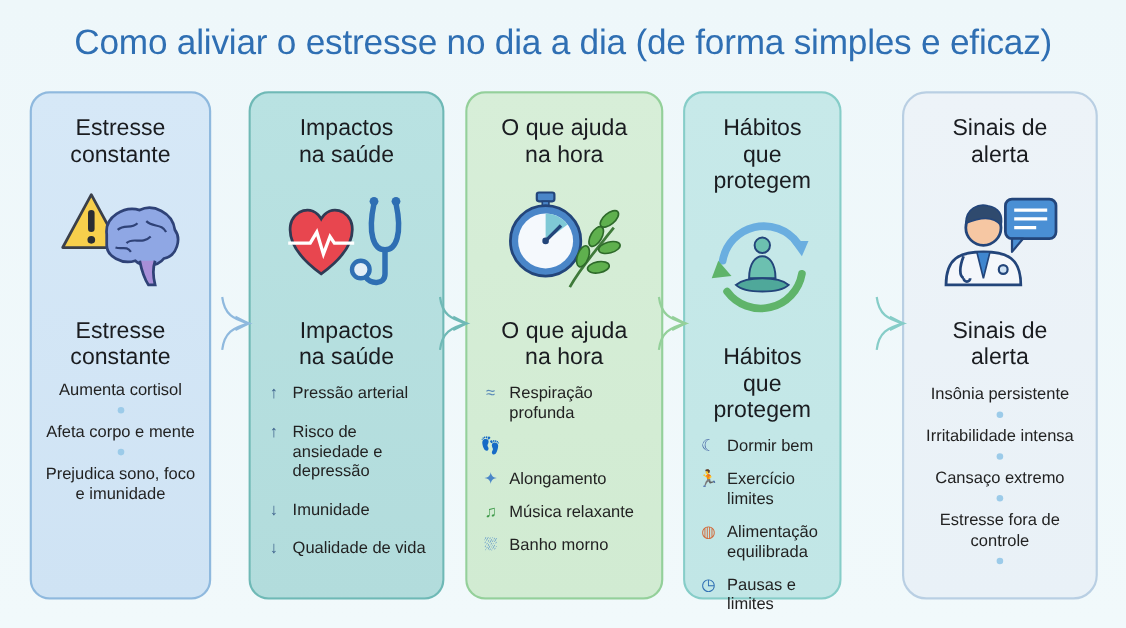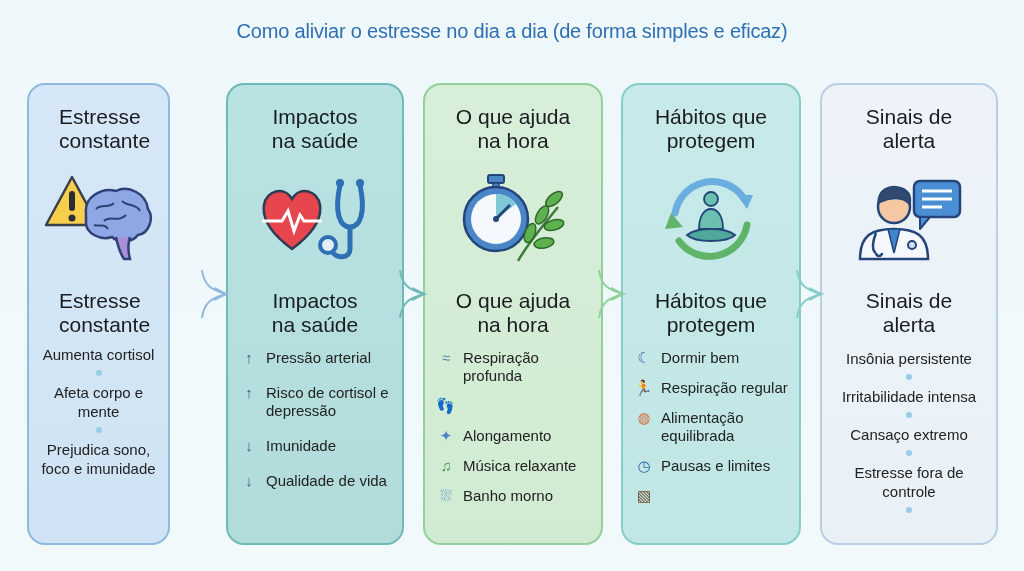--- a/index.html
+++ b/index.html
@@ -12,7 +12,7 @@
   }
   .title {
     position: absolute; left: 0; top: 20px; width: 1024px;
-    text-align: center; font-size: 20px; color: #2f6fb3;
+    text-align: center; font-size: 32px; color: #2f6fb3;
     letter-spacing: -0.2px;
   }
   .card {

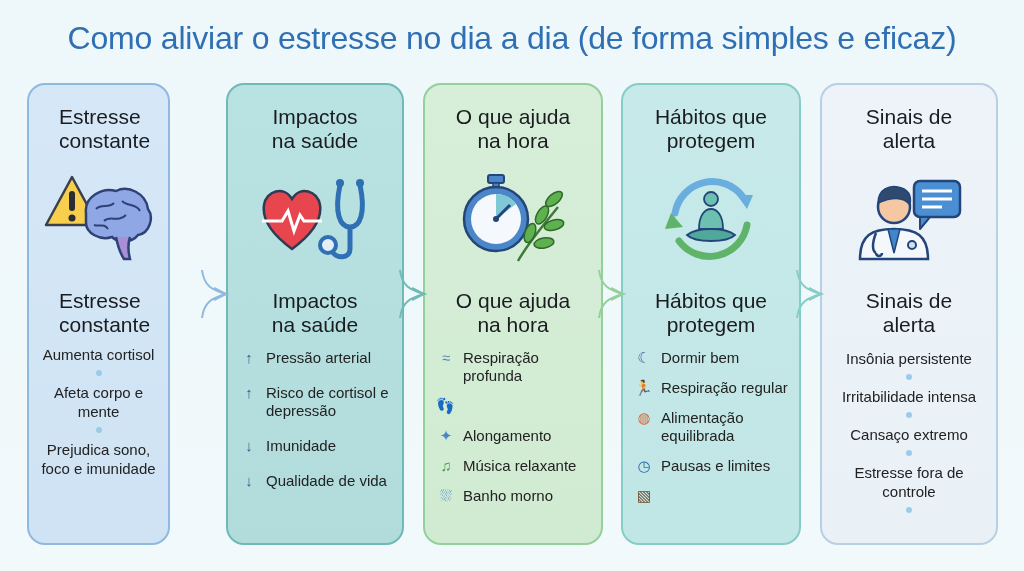--- a/index.html
+++ b/index.html
@@ -23,7 +23,7 @@
   .card .h { font-size: 21px; line-height: 24px; margin-top: 20px; color: #1a1c20; }
   .card .icon { height: 104px; margin-top: 14px; display: flex; justify-content: center; align-items: center; }
   .card .h2 { font-size: 21px; line-height: 24px; margin-top: 18px; color: #1a1c20; }
-  .c1 { left: 27px; width: 143px; background: linear-gradient(180deg,#d6e8f7,#cfe3f4); border-color: #8fb9de; }
+  .c1 { left: 27px; width: 165px; background: linear-gradient(180deg,#d6e8f7,#cfe3f4); border-color: #8fb9de; }
   .c2 { left: 226px; width: 178px; background: linear-gradient(180deg,#b9e2e2,#b2dcdc); border-color: #6fb9b6; }
   .c3 { left: 423px; width: 180px; background: linear-gradient(180deg,#d7eed8,#d1ebd2); border-color: #94d09a; }
   .c4 { left: 621px; width: 180px; background: linear-gradient(180deg,#c7e9e9,#c1e6e6); border-color: #86cdc8; }

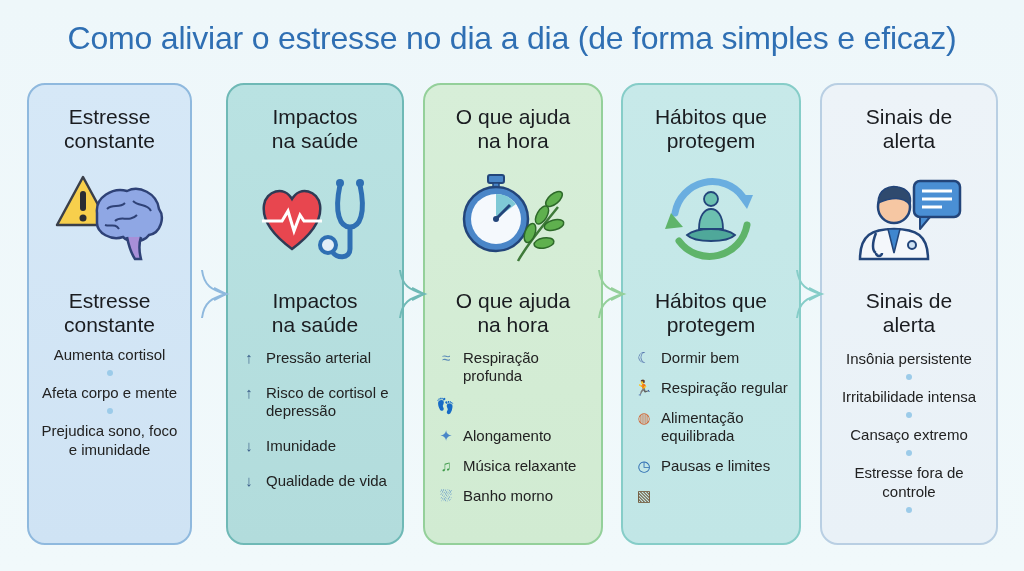--- a/index.html
+++ b/index.html
@@ -26,7 +26,7 @@
   .c1 { left: 27px; width: 165px; background: linear-gradient(180deg,#d6e8f7,#cfe3f4); border-color: #8fb9de; }
   .c2 { left: 226px; width: 178px; background: linear-gradient(180deg,#b9e2e2,#b2dcdc); border-color: #6fb9b6; }
   .c3 { left: 423px; width: 180px; background: linear-gradient(180deg,#d7eed8,#d1ebd2); border-color: #94d09a; }
-  .c4 { left: 621px; width: 180px; background: linear-gradient(180deg,#c7e9e9,#c1e6e6); border-color: #86cdc8; }
+  .c4 { left: 621px; width: 144px; background: linear-gradient(180deg,#c7e9e9,#c1e6e6); border-color: #86cdc8; }
   .c5 { left: 820px; width: 178px; background: linear-gradient(180deg,#edf3f8,#e9f1f7); border-color: #b9cfe3; }
 
   .center-list { margin-top: 8px; font-size: 15px; line-height: 19px; color: #222; }

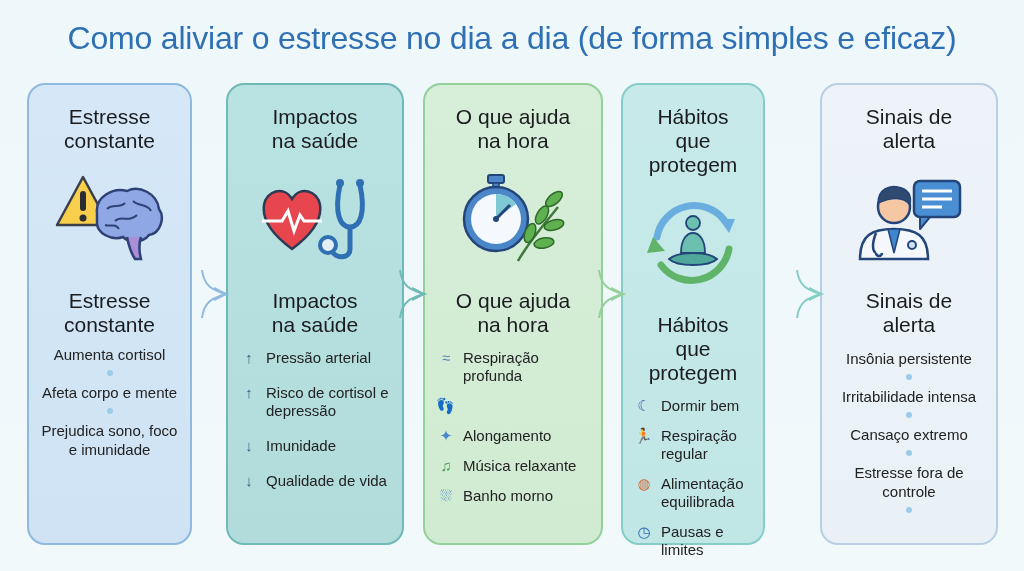--- a/index.html
+++ b/index.html
@@ -27,7 +27,7 @@
   .c2 { left: 226px; width: 178px; background: linear-gradient(180deg,#b9e2e2,#b2dcdc); border-color: #6fb9b6; }
   .c3 { left: 423px; width: 180px; background: linear-gradient(180deg,#d7eed8,#d1ebd2); border-color: #94d09a; }
   .c4 { left: 621px; width: 144px; background: linear-gradient(180deg,#c7e9e9,#c1e6e6); border-color: #86cdc8; }
-  .c5 { left: 820px; width: 178px; background: linear-gradient(180deg,#edf3f8,#e9f1f7); border-color: #b9cfe3; }
+  .c5 { left: 820px; width: 178px; background: linear-gradient(180deg,#edf3f8,#e9f1f7); border-color: #b9cfe3; border-radius: 22px; }
 
   .center-list { margin-top: 8px; font-size: 15px; line-height: 19px; color: #222; }
   .center-list .it { padding: 0 6px; }

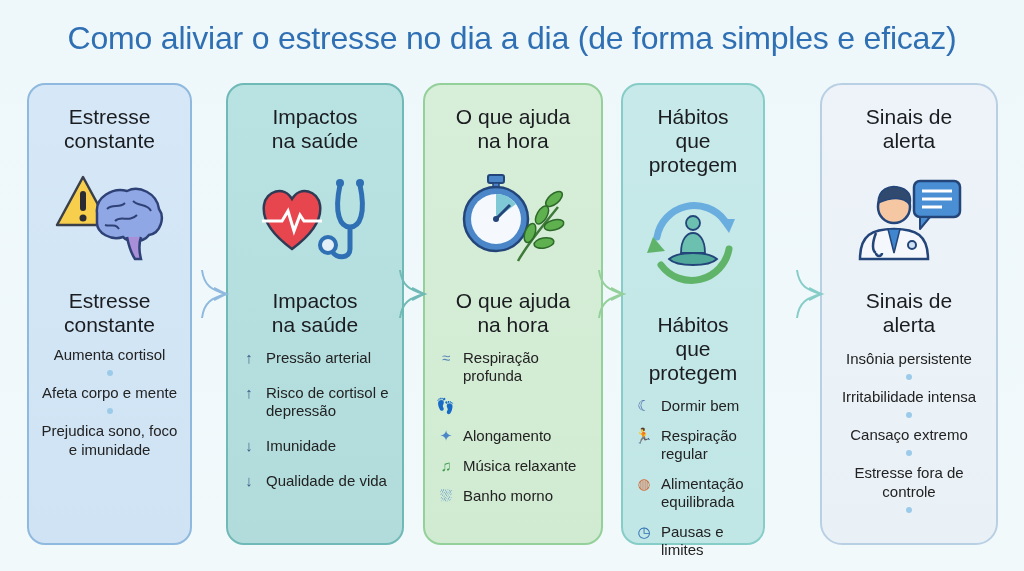--- a/index.html
+++ b/index.html
@@ -90,7 +90,7 @@
     </div>
     <div class="row">
       <span class="ic">↑</span>
-      <span>Risco de cortisol e depressão</span>
+      <span>Risco de ansiedade e depressão</span>
     </div>
     <div class="row">
       <span class="ic">↓</span>

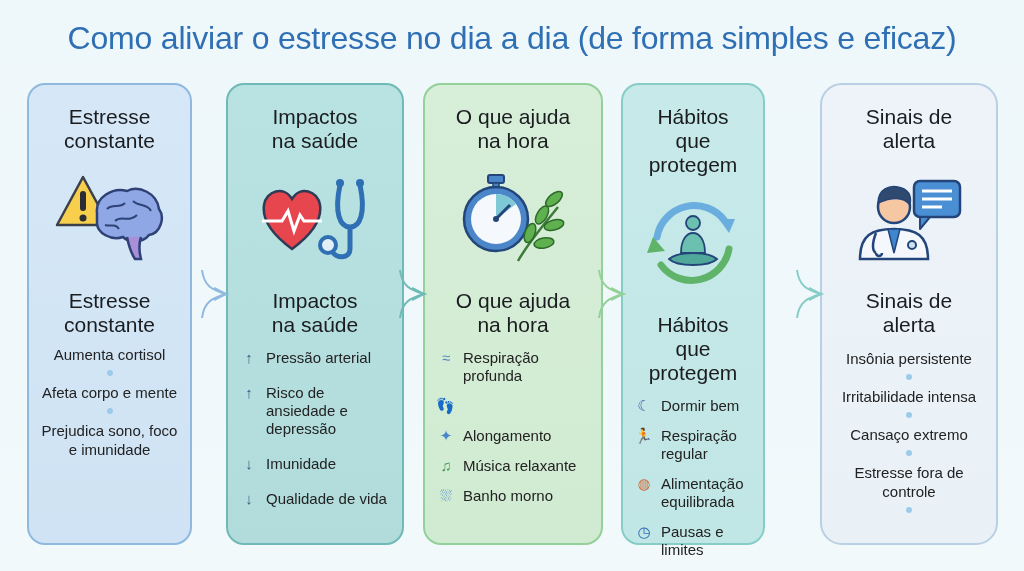--- a/index.html
+++ b/index.html
@@ -167,7 +167,7 @@
     </div>
     <div class="row">
       <span class="ic" style="color:#2f6fb3;">🏃</span>
-      <span>Respiração regular</span>
+      <span>Exercício limites</span>
     </div>
     <div class="row">
       <span class="ic" style="color:#d26a3a;">◍</span>

